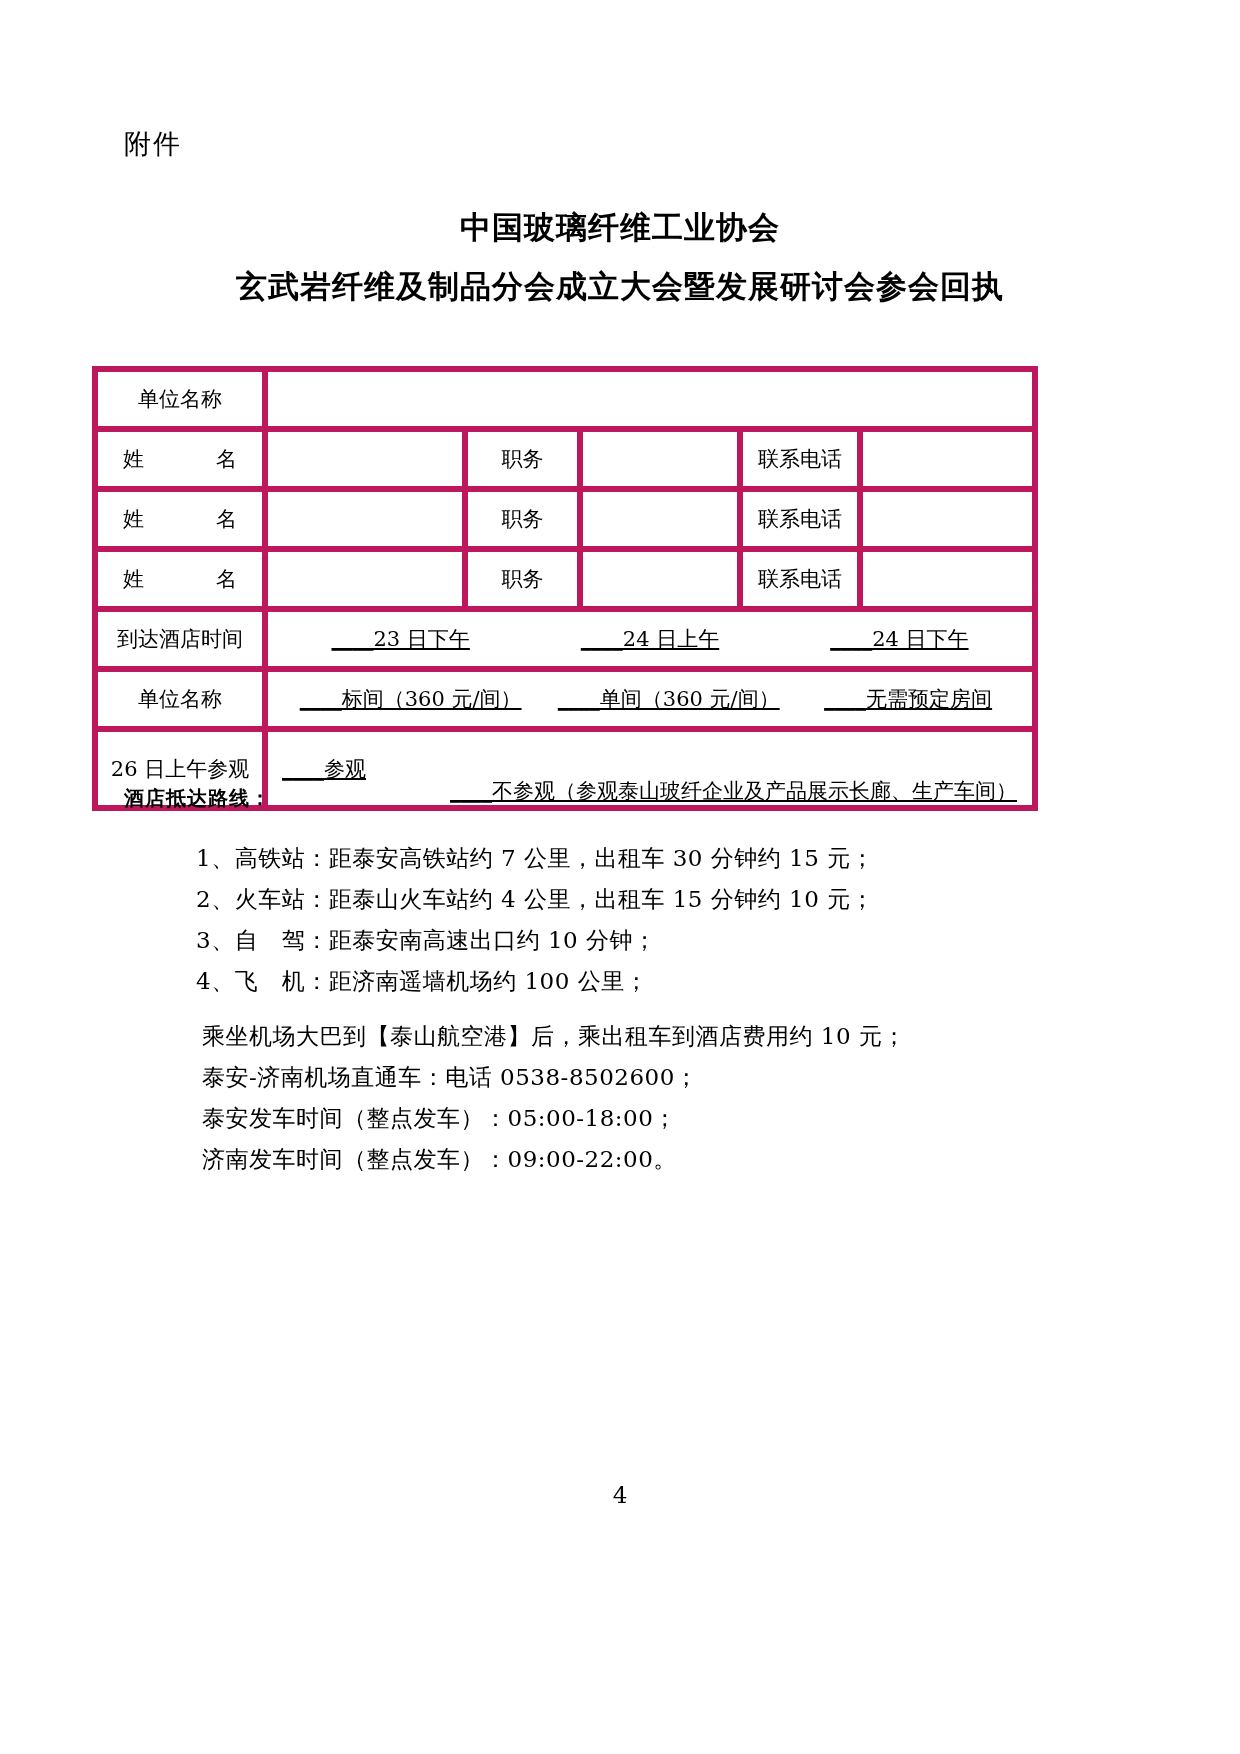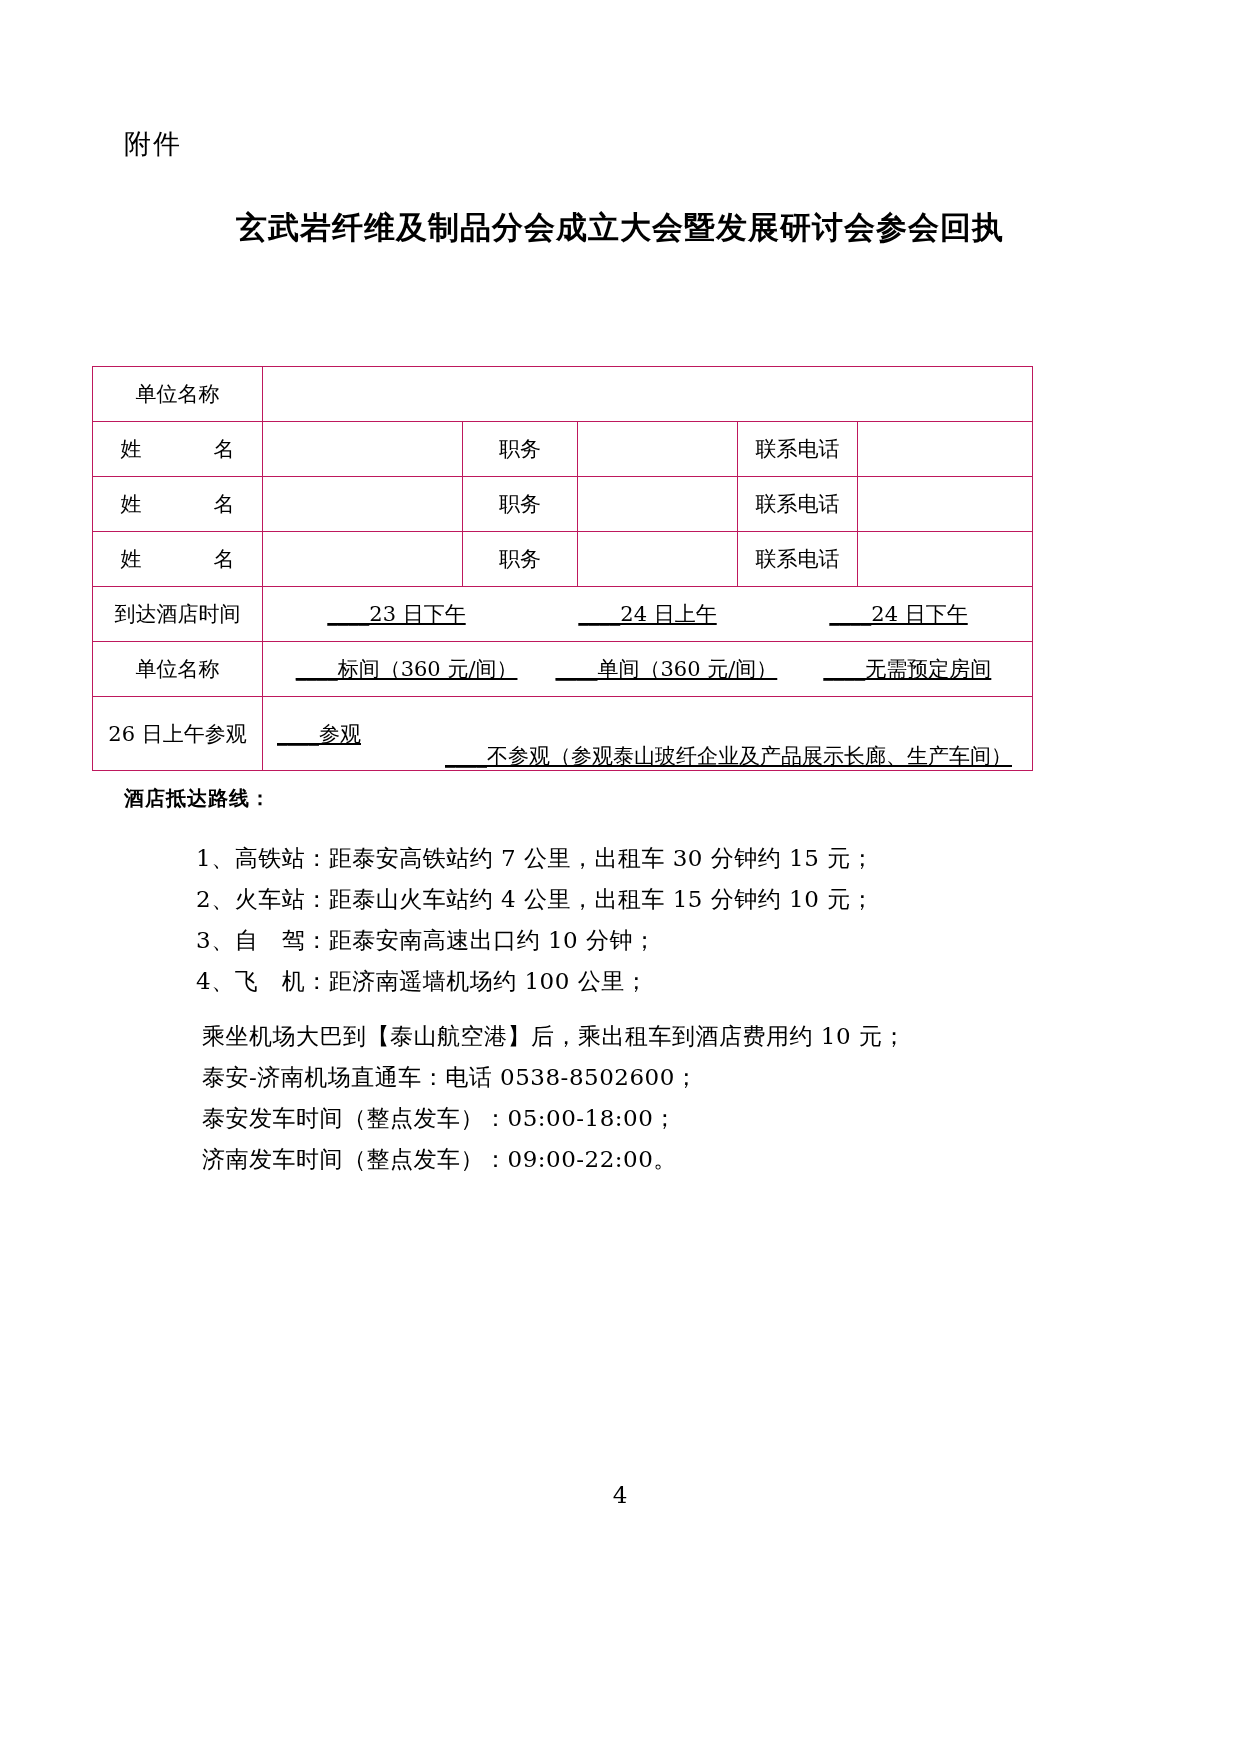--- a/index.html
+++ b/index.html
@@ -159,6 +159,7 @@
   <div class="attach-label">附件</div>
 
   <div class="title-block">
+    <div class="title-line l1">中国玻璃纤维工业协会</div>
     <div class="title-line l2">玄武岩纤维及制品分会成立大会暨发展研讨会参会回执</div>
   </div>
 

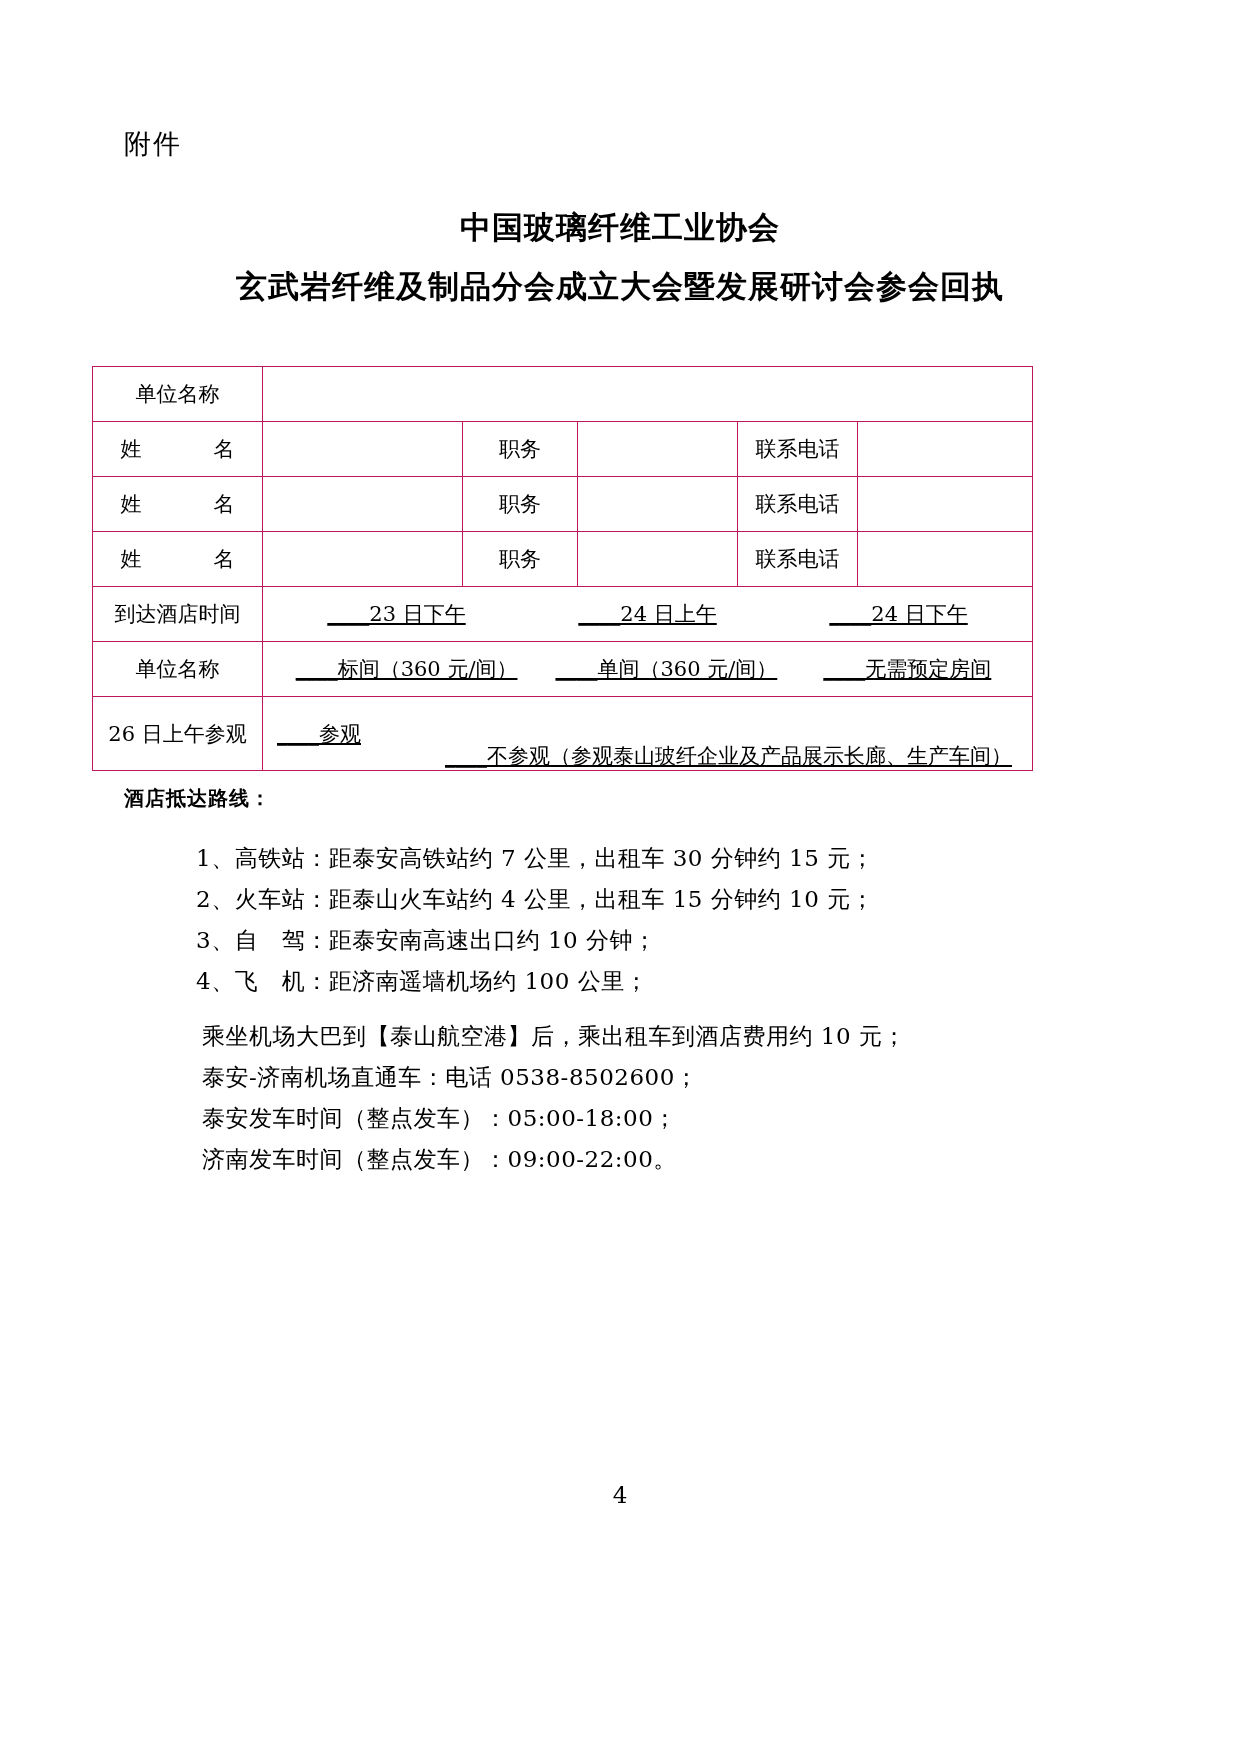--- a/index.html
+++ b/index.html
@@ -65,7 +65,7 @@
     table-layout: fixed;
   }
   table.form td {
-    border: 1px solid #be185d;
+    border: 6px solid #be185d;
     height: 54px;
     font-size: 21px;
     padding: 0 8px;

